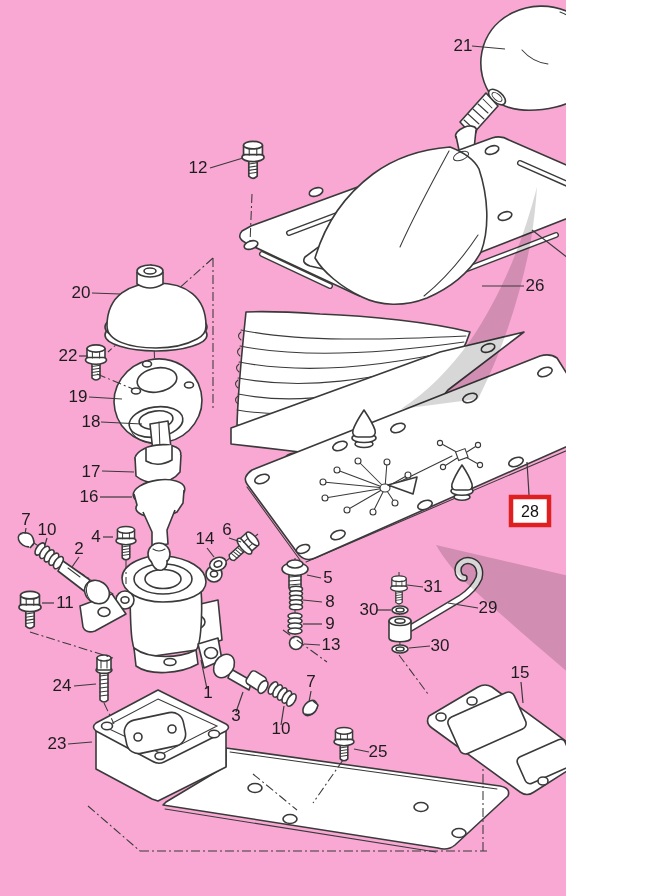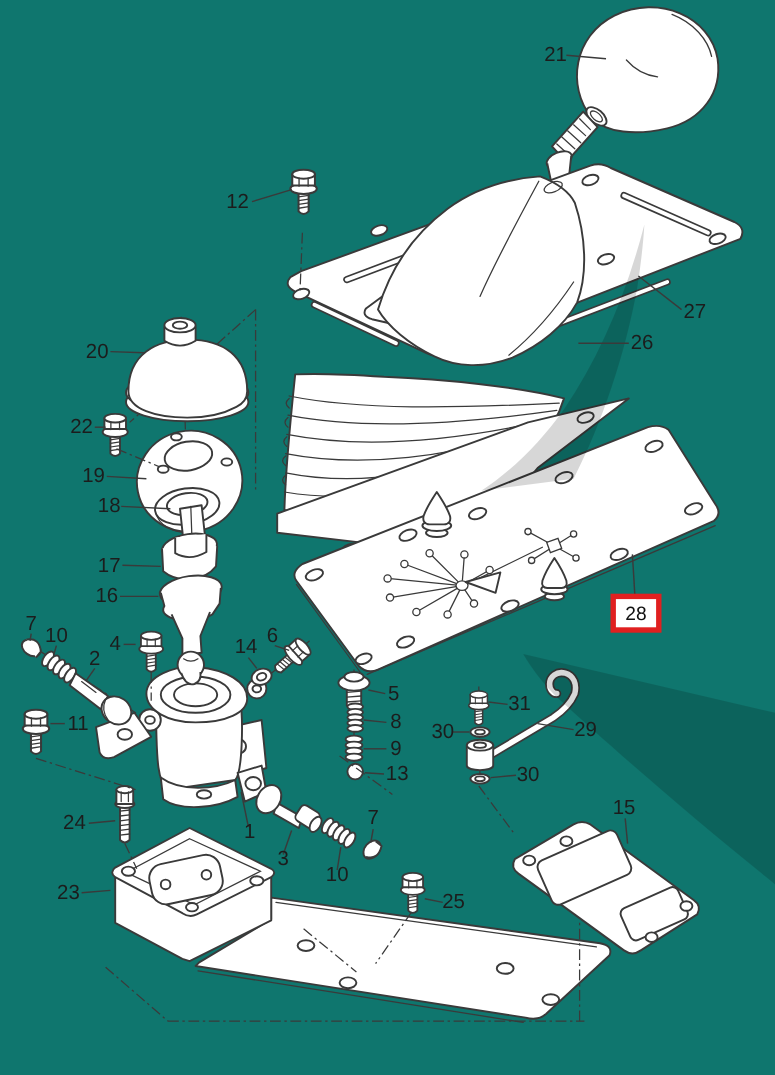--- a/index.html
+++ b/index.html
@@ -3,7 +3,7 @@
 <meta charset="utf-8">
 <style>
   html,body{margin:0;padding:0;background:#ffffff;}
-  .stage{position:relative;width:646px;height:896px;background:#0f766e;overflow:hidden;}
+  .stage{position:relative;width:566px;height:896px;background:#f9a8d4;overflow:hidden;}
   svg{display:block;}
   text.callout{font-family:"Liberation Sans","DejaVu Sans",sans-serif;font-size:17px;fill:#1c1c1c;}
   text.callout-hl{font-family:"Liberation Sans","DejaVu Sans",sans-serif;font-size:16px;fill:#111;}

